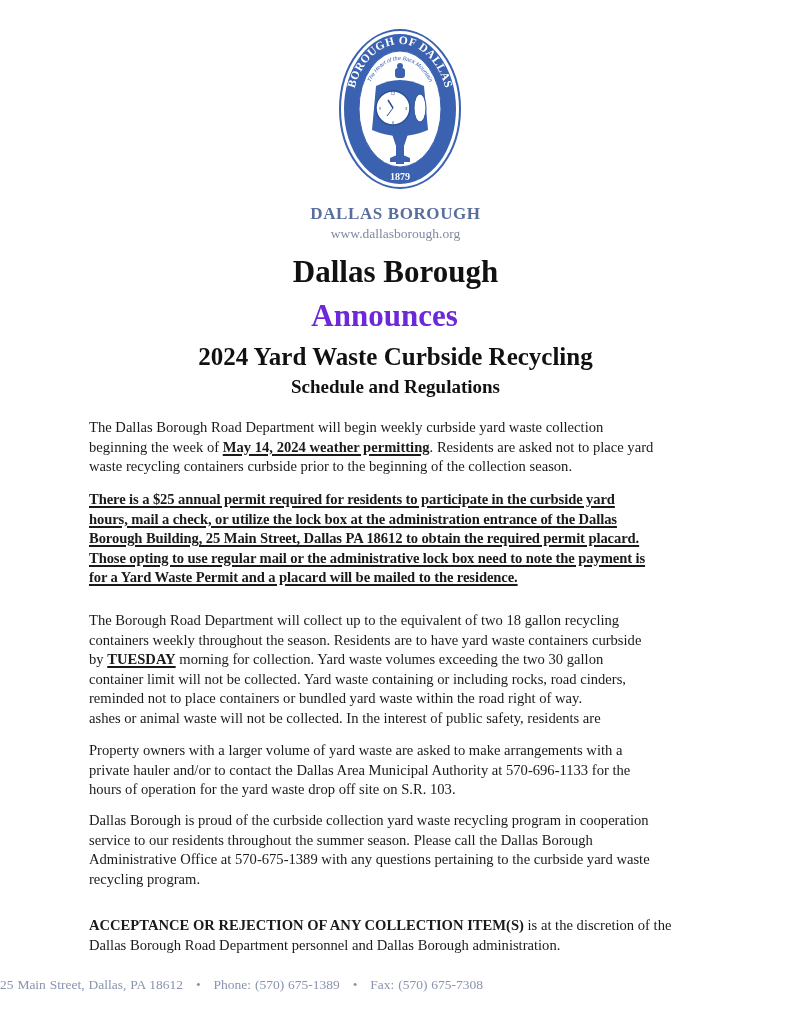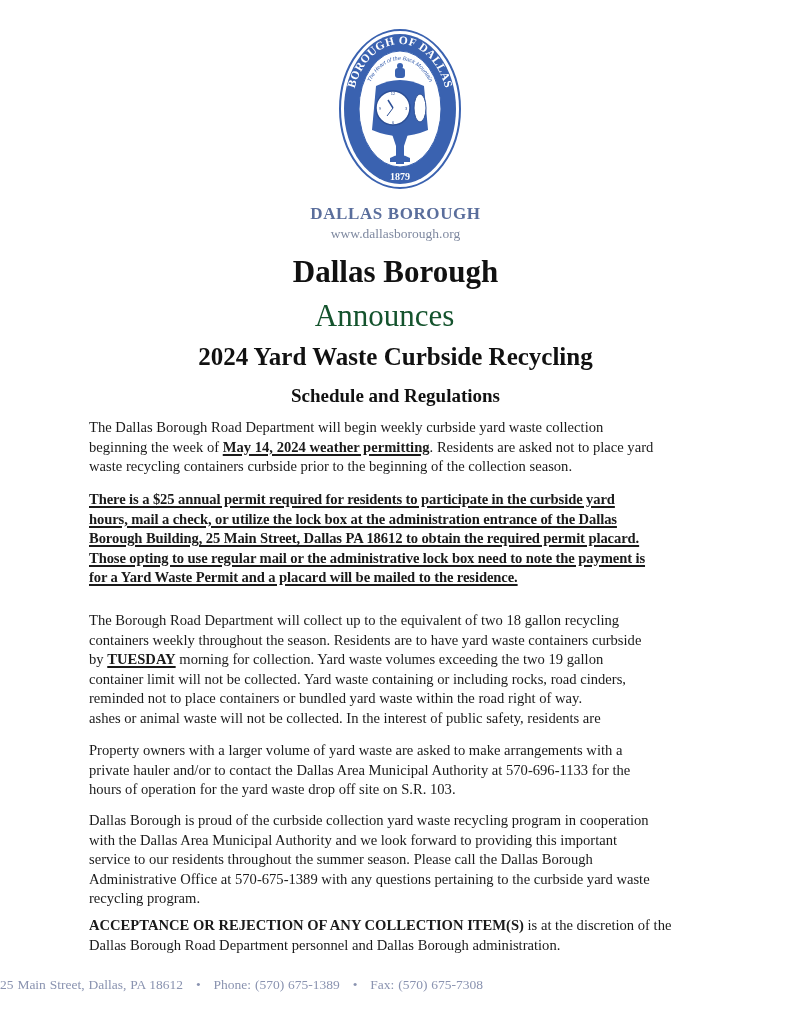--- a/index.html
+++ b/index.html
@@ -17,7 +17,7 @@
   .title1 { position: absolute; left: 0; width: 791px; top: 254px; text-align: center;
             font-size: 31px; font-weight: bold; color: #111; }
   .title2 { position: absolute; left: 0; width: 769px; top: 298px; text-align: center;
-            font-size: 31px; font-weight: normal; color: #14532d; }
+            font-size: 31px; font-weight: bold; color: #6d28d9; }
   .subtitle1 { position: absolute; left: 0; width: 791px; top: 343px; text-align: center;
                font-size: 25px; font-weight: bold; color: #111; }
   .subtitle2 { position: absolute; left: 0; width: 791px; top: 385px; text-align: center;

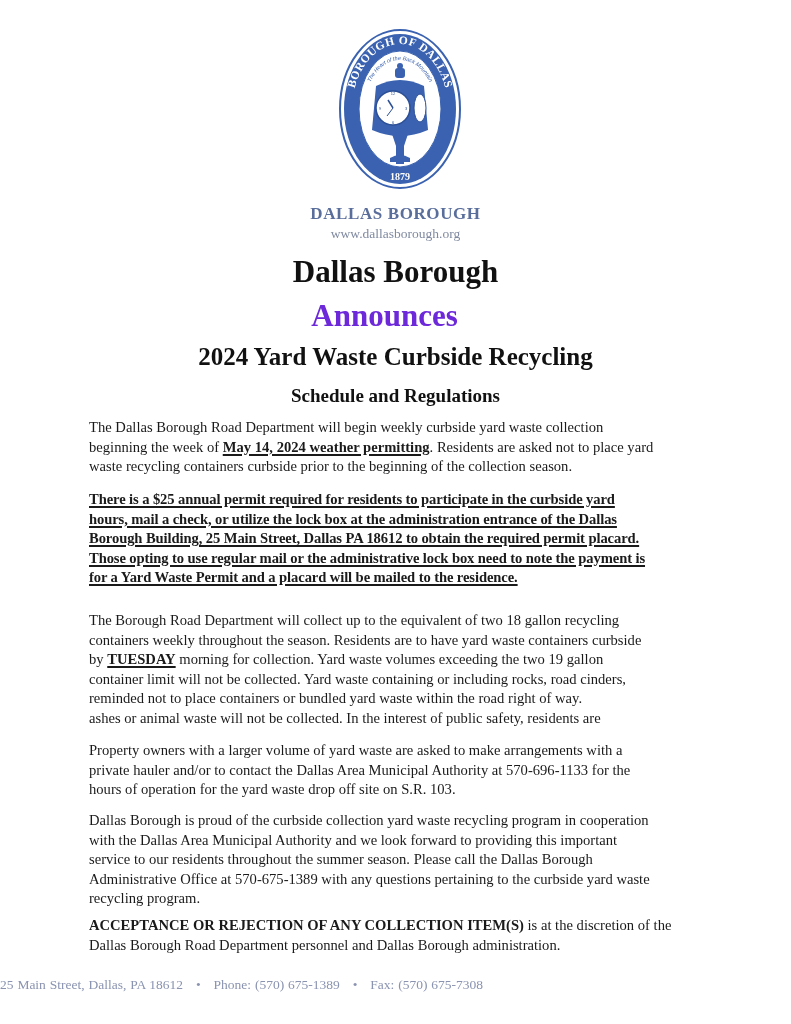--- a/index.html
+++ b/index.html
@@ -20,7 +20,7 @@
             font-size: 31px; font-weight: bold; color: #6d28d9; }
   .subtitle1 { position: absolute; left: 0; width: 791px; top: 343px; text-align: center;
                font-size: 25px; font-weight: bold; color: #111; }
-  .subtitle2 { position: absolute; left: 0; width: 791px; top: 385px; text-align: center;
+  .subtitle2 { position: absolute; left: 0; width: 791px; top: 376px; text-align: center;
                font-size: 19px; font-weight: bold; color: #111; }
 
   .para { position: absolute; left: 89px; width: 640px; font-size: 14.6px; line-height: 19.6px; color: #1a1a1a; }

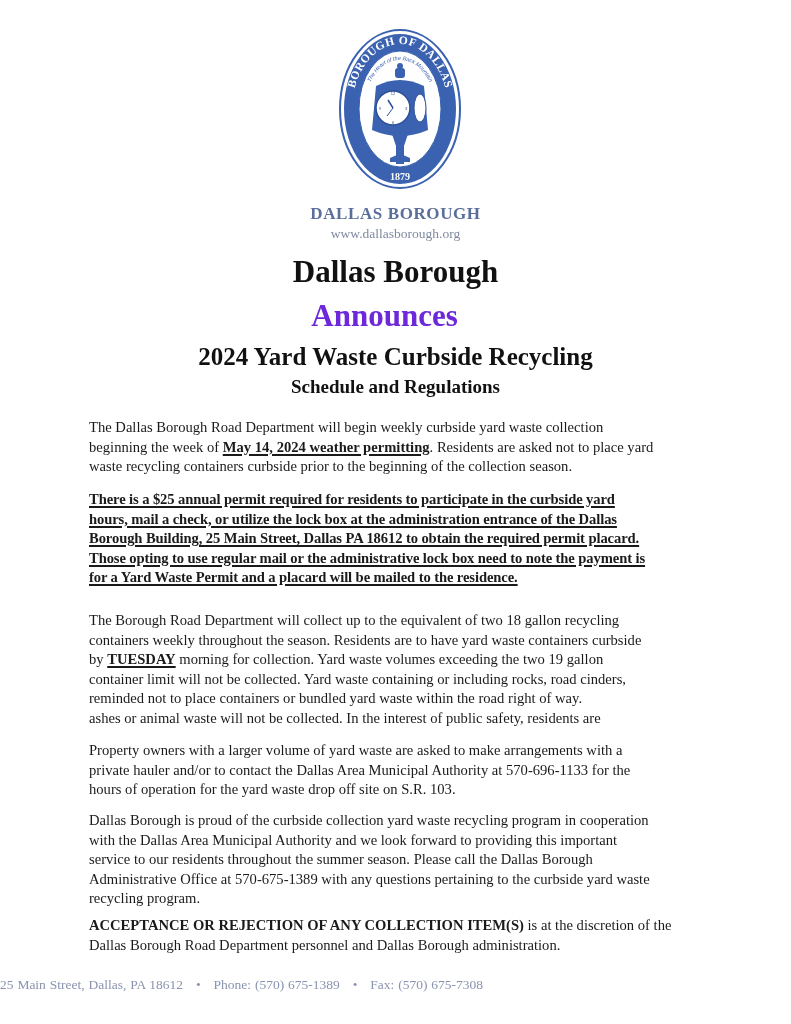--- a/index.html
+++ b/index.html
@@ -104,7 +104,7 @@
   <div class="para p3">
     <span class="line">The Borough Road Department will collect up to the equivalent of two 18 gallon recycling</span>
     <span class="line">containers weekly throughout the season.  Residents are to have yard waste containers curbside</span>
-    <span class="line"><span>by </span><span class="b u">TUESDAY</span><span> morning for collection.  Yard waste volumes exceeding the two 19 gallon</span></span>
+    <span class="line"><span>by </span><span class="b u">TUESDAY</span><span> morning for collection.  Yard waste volumes exceeding the two 30 gallon</span></span>
     <span class="line">container limit will not be collected.  Yard waste containing or including rocks, road cinders,</span>
     <span class="line">reminded not to place containers or bundled yard waste within the road right of way.</span>
     <span class="line">ashes or animal waste will not be collected.  In the interest of public safety, residents are</span>

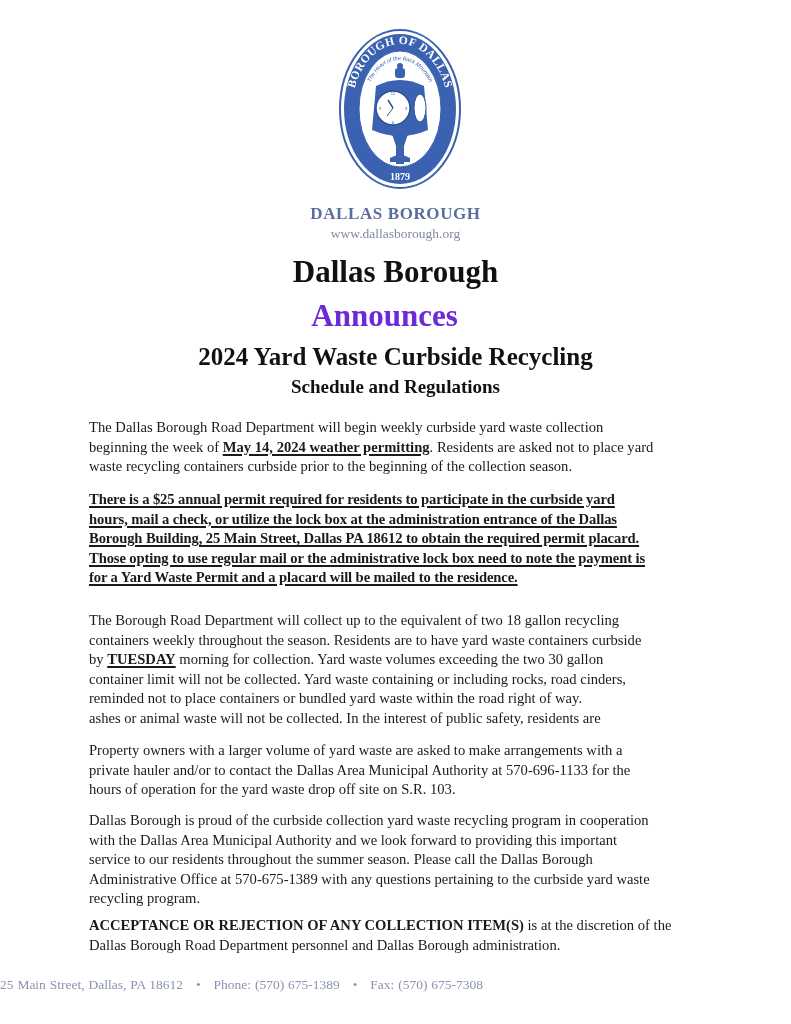--- a/index.html
+++ b/index.html
@@ -118,7 +118,6 @@
 
   <div class="para p5">
     <span class="line">Dallas Borough is proud of the curbside collection yard waste recycling program in cooperation</span>
-    <span class="line">with the Dallas Area Municipal Authority and we look forward to providing this important</span>
     <span class="line">service to our residents throughout the summer season.  Please call the Dallas Borough</span>
     <span class="line">Administrative Office at 570-675-1389 with any questions pertaining to the curbside yard waste</span>
     <span class="line">recycling program.</span>

